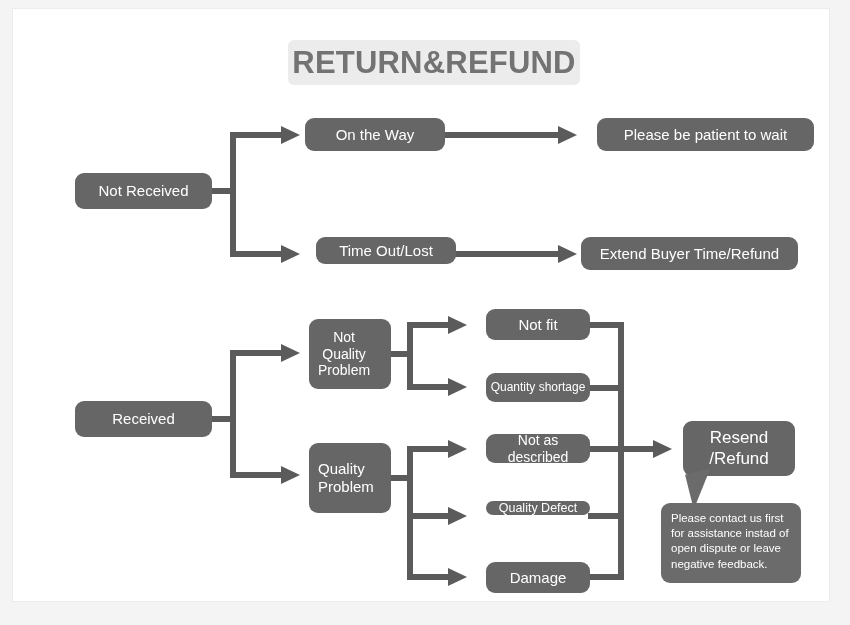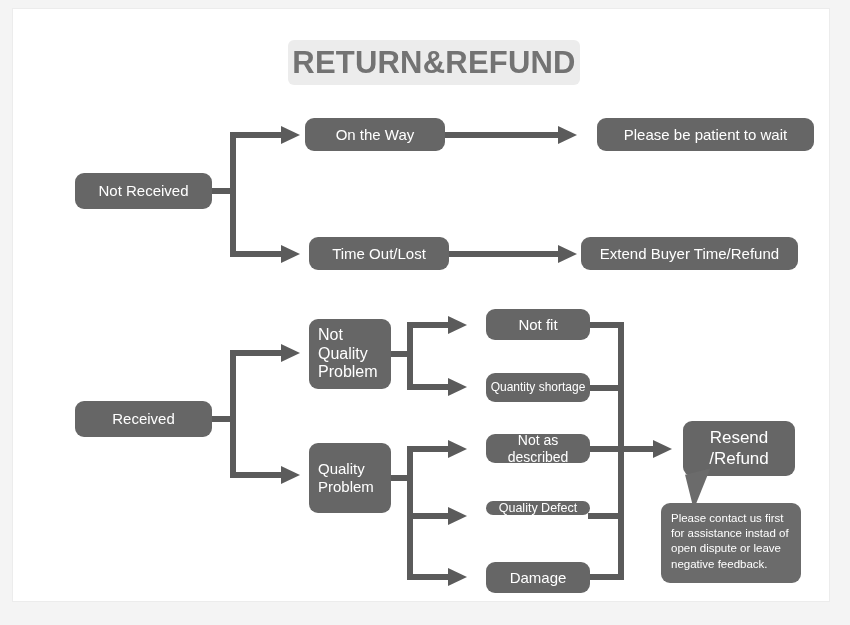--- a/index.html
+++ b/index.html
@@ -156,7 +156,7 @@
       <span class="label">Please be patient to wait</span>
     </div>
 
-    <div class="node" style="left:296px; top:228px; width:140px; height:33px;">
+    <div class="node" style="left:303px; top:228px; width:140px; height:27px;">
       <span class="label">Time Out/Lost</span>
     </div>
 

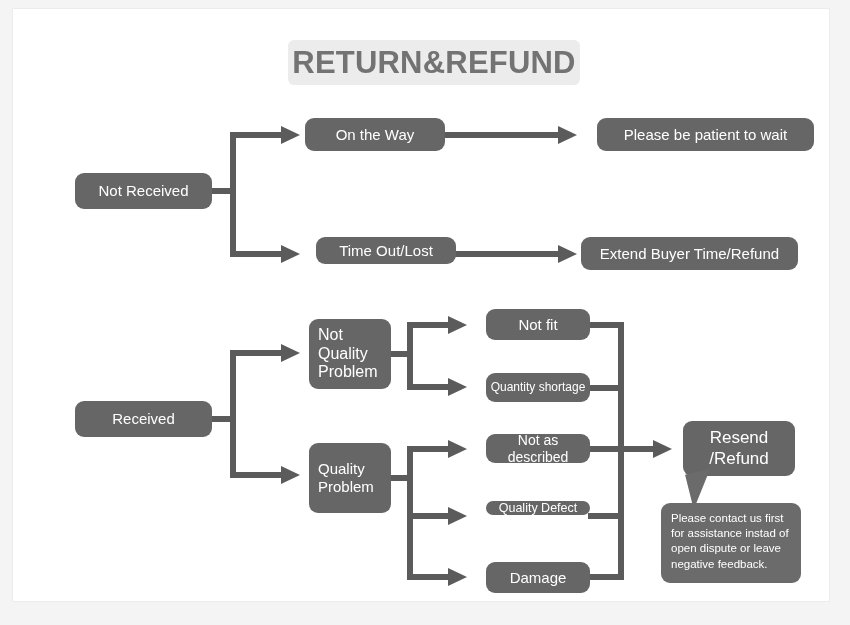--- a/index.html
+++ b/index.html
@@ -178,7 +178,7 @@
     <div class="hline" style="left:217px; top:463px; width:56px;"></div>
     <div class="arrow-head" style="left:268px; top:457px;"></div>
 
-    <div class="node left-align" style="left:296px; top:310px; width:82px; height:70px; font-size:16px;">
+    <div class="node left-align" style="left:296px; top:310px; width:82px; height:70px; font-size:14px;text-align:center;">
       <span class="label">Not
 Quality
 Problem</span>

